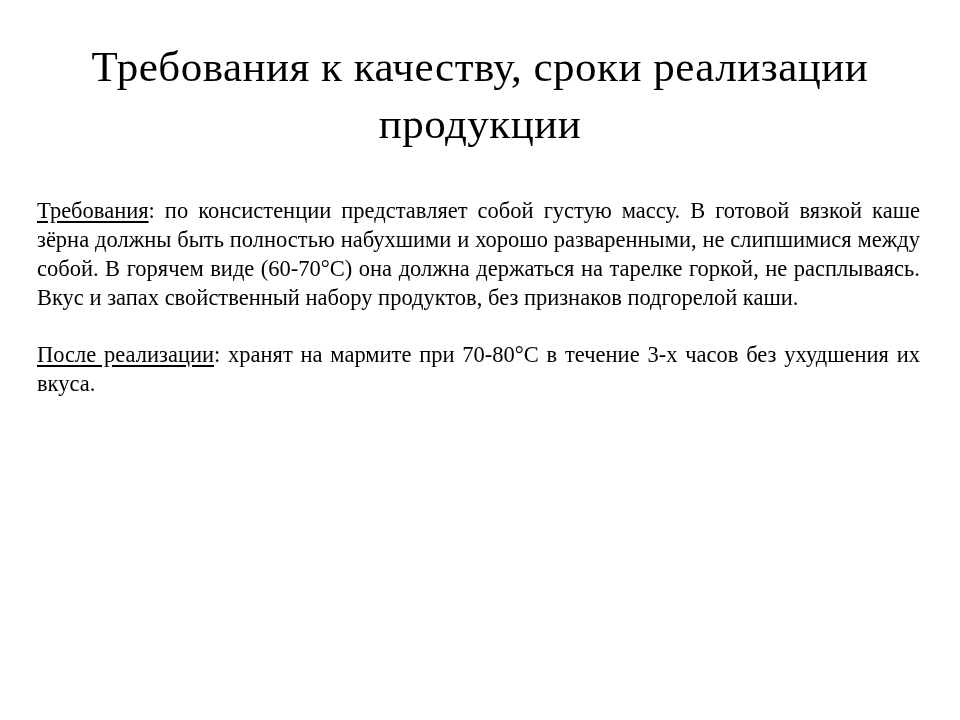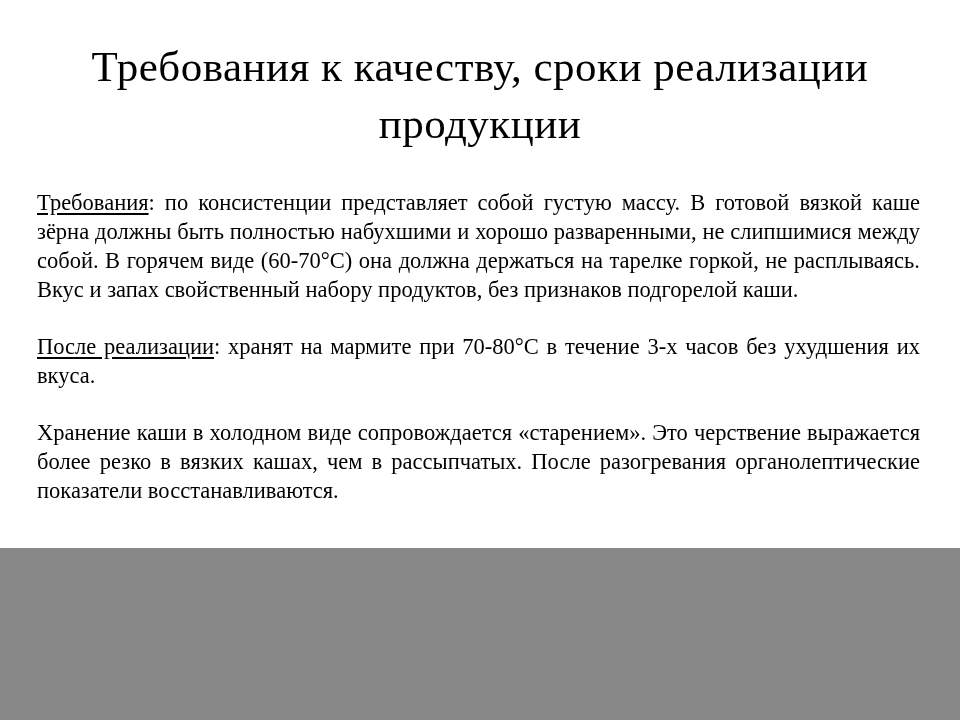--- a/index.html
+++ b/index.html
@@ -10,7 +10,7 @@
   .slide {
     position: relative;
     width: 960px;
-    height: 548px;
+    height: 720px;
     margin: 0 auto;
     background: #ffffff;
     font-family: "Liberation Serif", "DejaVu Serif", serif;

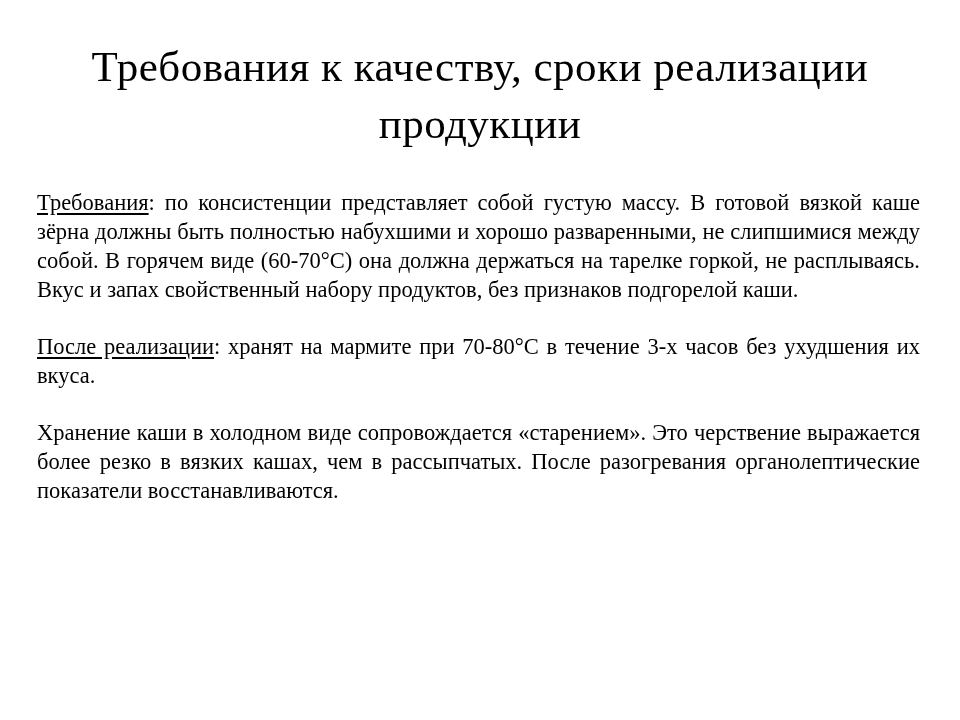--- a/index.html
+++ b/index.html
@@ -34,7 +34,7 @@
     right: 40px;
   }
   .body-paragraph {
-    margin: 0 0 28px 0;
+    margin: 8px 0 28px 0;
     font-size: 22.5px;
     line-height: 29px;
     text-align: justify;

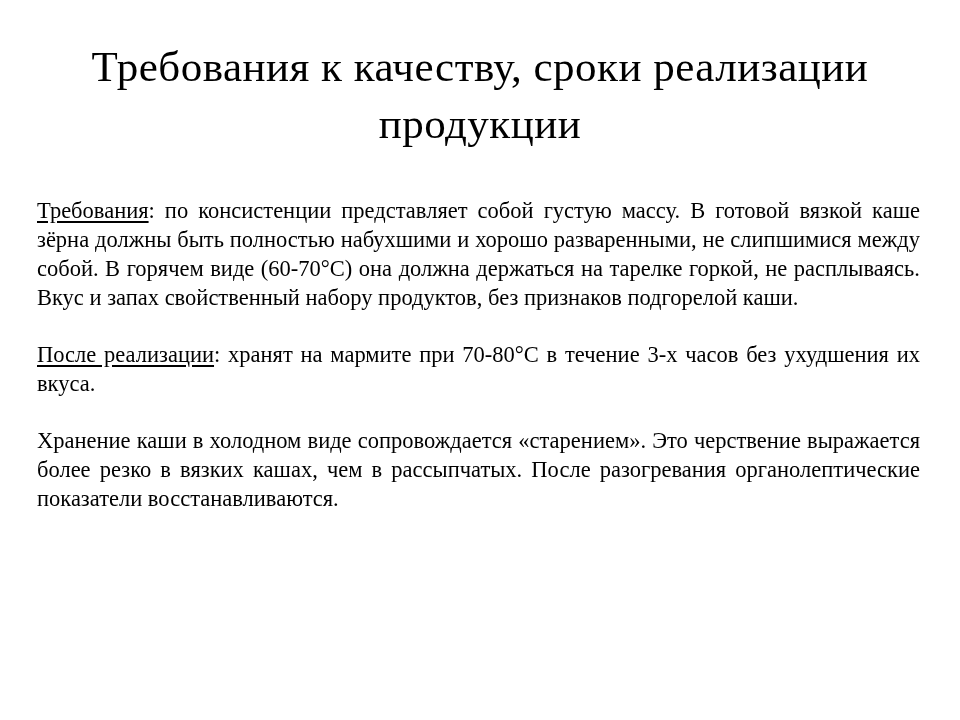--- a/index.html
+++ b/index.html
@@ -62,7 +62,6 @@
 
     <p class="body-paragraph"><span class="lead-term">После реализации</span><span>: хранят на мармите при 70-80°С в течение 3-х часов без ухудшения их вкуса.</span></p>
 
-    <p class="body-paragraph"><span>Хранение каши в холодном виде сопровождается «старением». Это черствение выражается более резко в вязких кашах, чем в рассыпчатых. После разогревания органолептические показатели восстанавливаются.</span></p>
 
   </div>
 </div>

